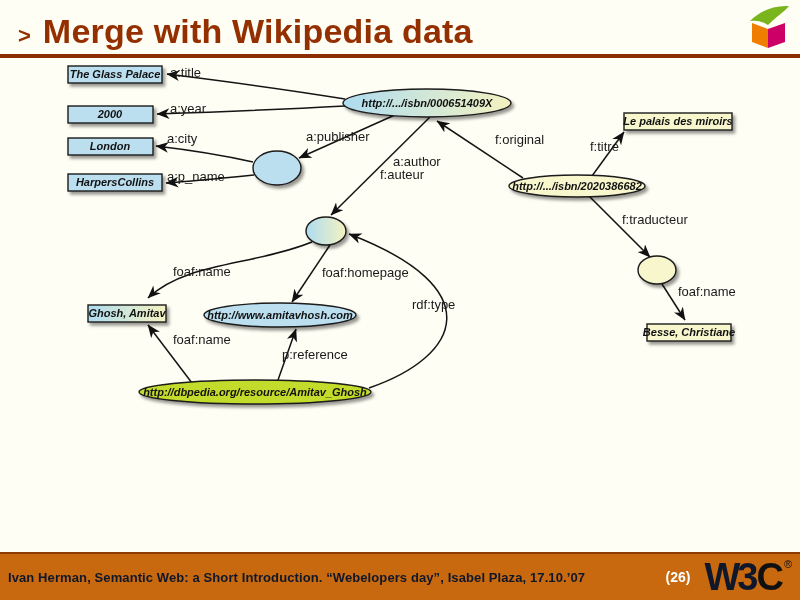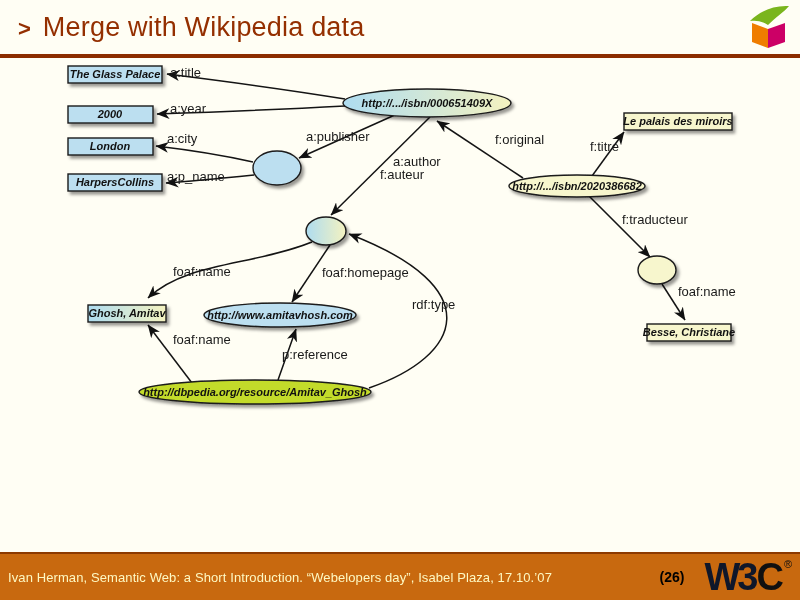--- a/index.html
+++ b/index.html
@@ -10,7 +10,7 @@
   
   .title-row{position:absolute;top:12px;left:18px;display:flex;align-items:baseline;gap:12px;color:#942F00;}
   .title-marker{font-size:22px;font-weight:bold;}
-  .page-title{font-size:27px;font-weight:normal;letter-spacing:0.2px;}
+  .page-title{font-size:34px;font-weight:bold;letter-spacing:0.2px;}
   .rule{position:absolute;top:54px;left:0;width:800px;height:4px;background:#8C2D00;}
   .cube-wrap{position:absolute;top:3px;right:8px;width:48px;height:48px;}
   

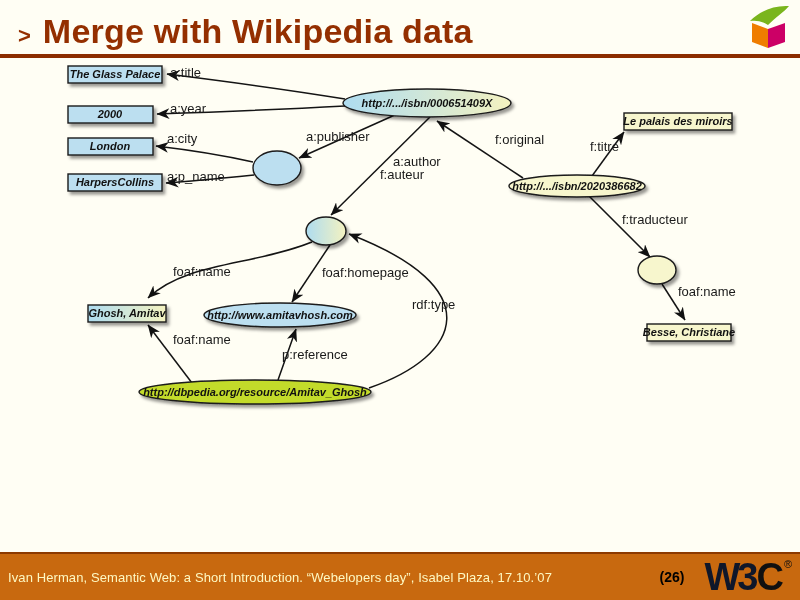--- a/index.html
+++ b/index.html
@@ -29,7 +29,7 @@
     border-top:2px solid #8C3A00;box-sizing:border-box;
     display:flex;align-items:center;padding:0 8px;gap:14px;
   }
-  .credit{flex:1;color:#fef9c3;font-weight:normal;font-size:13px;letter-spacing:0.1px;}
+  .credit{flex:1;color:#0f172a;font-weight:bold;font-size:13px;letter-spacing:0.1px;}
   .page-num{color:#000000;font-weight:bold;font-size:14px;margin-right:6px;}
   .w3c-logo{display:flex;align-items:flex-start;line-height:1;user-select:none;}
   .w3c-w3{font-size:38px;font-weight:bold;color:#0f172a;letter-spacing:-3px;font-family:"Liberation Sans",sans-serif;}

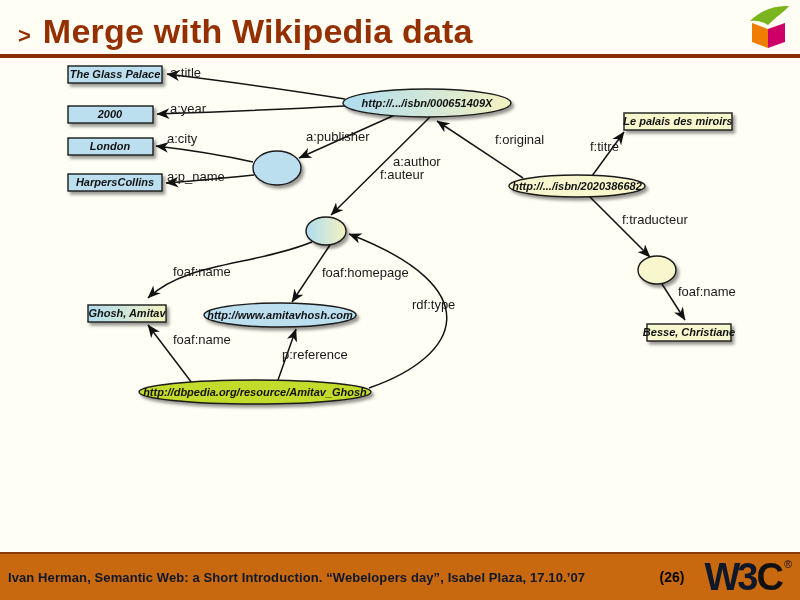--- a/index.html
+++ b/index.html
@@ -30,7 +30,7 @@
     display:flex;align-items:center;padding:0 8px;gap:14px;
   }
   .credit{flex:1;color:#0f172a;font-weight:bold;font-size:13px;letter-spacing:0.1px;}
-  .page-num{color:#000000;font-weight:bold;font-size:14px;margin-right:6px;}
+  .page-num{color:#ffffff;font-weight:bold;font-size:14px;}
   .w3c-logo{display:flex;align-items:flex-start;line-height:1;user-select:none;}
   .w3c-w3{font-size:38px;font-weight:bold;color:#0f172a;letter-spacing:-3px;font-family:"Liberation Sans",sans-serif;}
   .w3c-c{font-size:38px;font-weight:bold;color:#101010;margin-left:1px;font-family:"Liberation Sans",sans-serif;}

